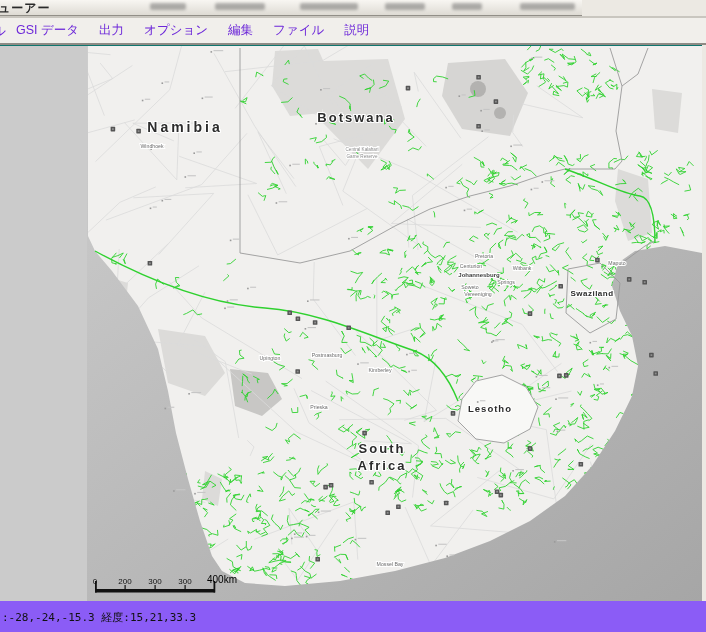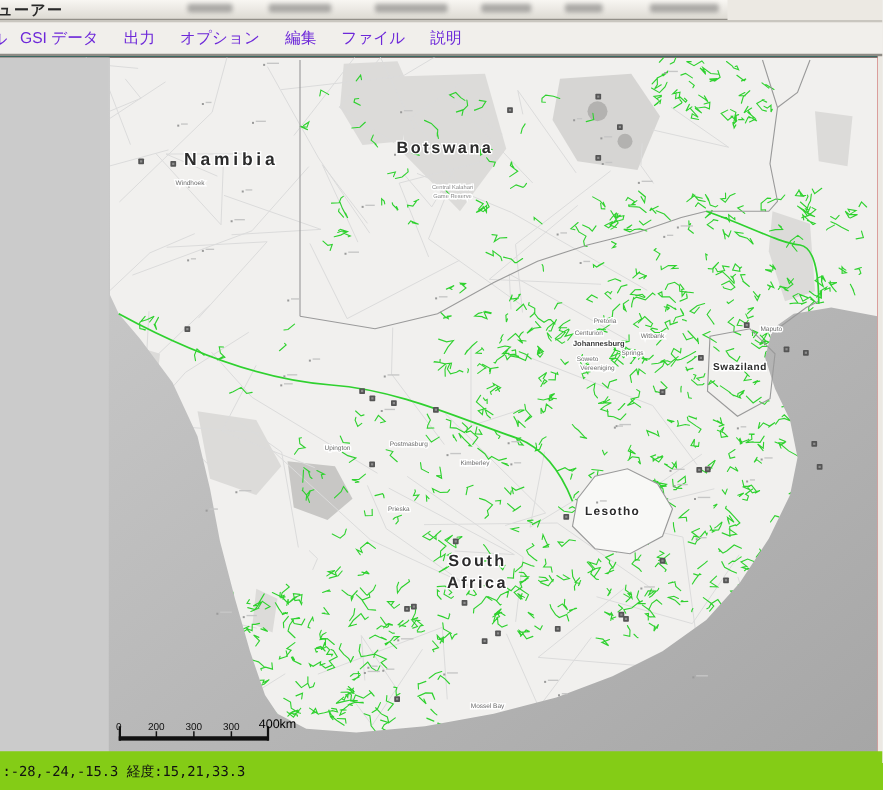--- a/index.html
+++ b/index.html
@@ -41,7 +41,7 @@
   .scalebar .end{position:absolute;top:5px;left:98px;font-size:10px;font-weight:normal;color:#000;margin-left:16px;}
   
   .statusbar{
-    position:absolute;left:0;top:601px;width:706px;height:31px;background:#84cc16;
+    position:absolute;left:0;top:601px;width:706px;height:31px;background:#8b5cf6;
   }
   .statusbar .coords{
     position:absolute;left:2px;top:9px;font-family:"DejaVu Sans Mono",monospace;

